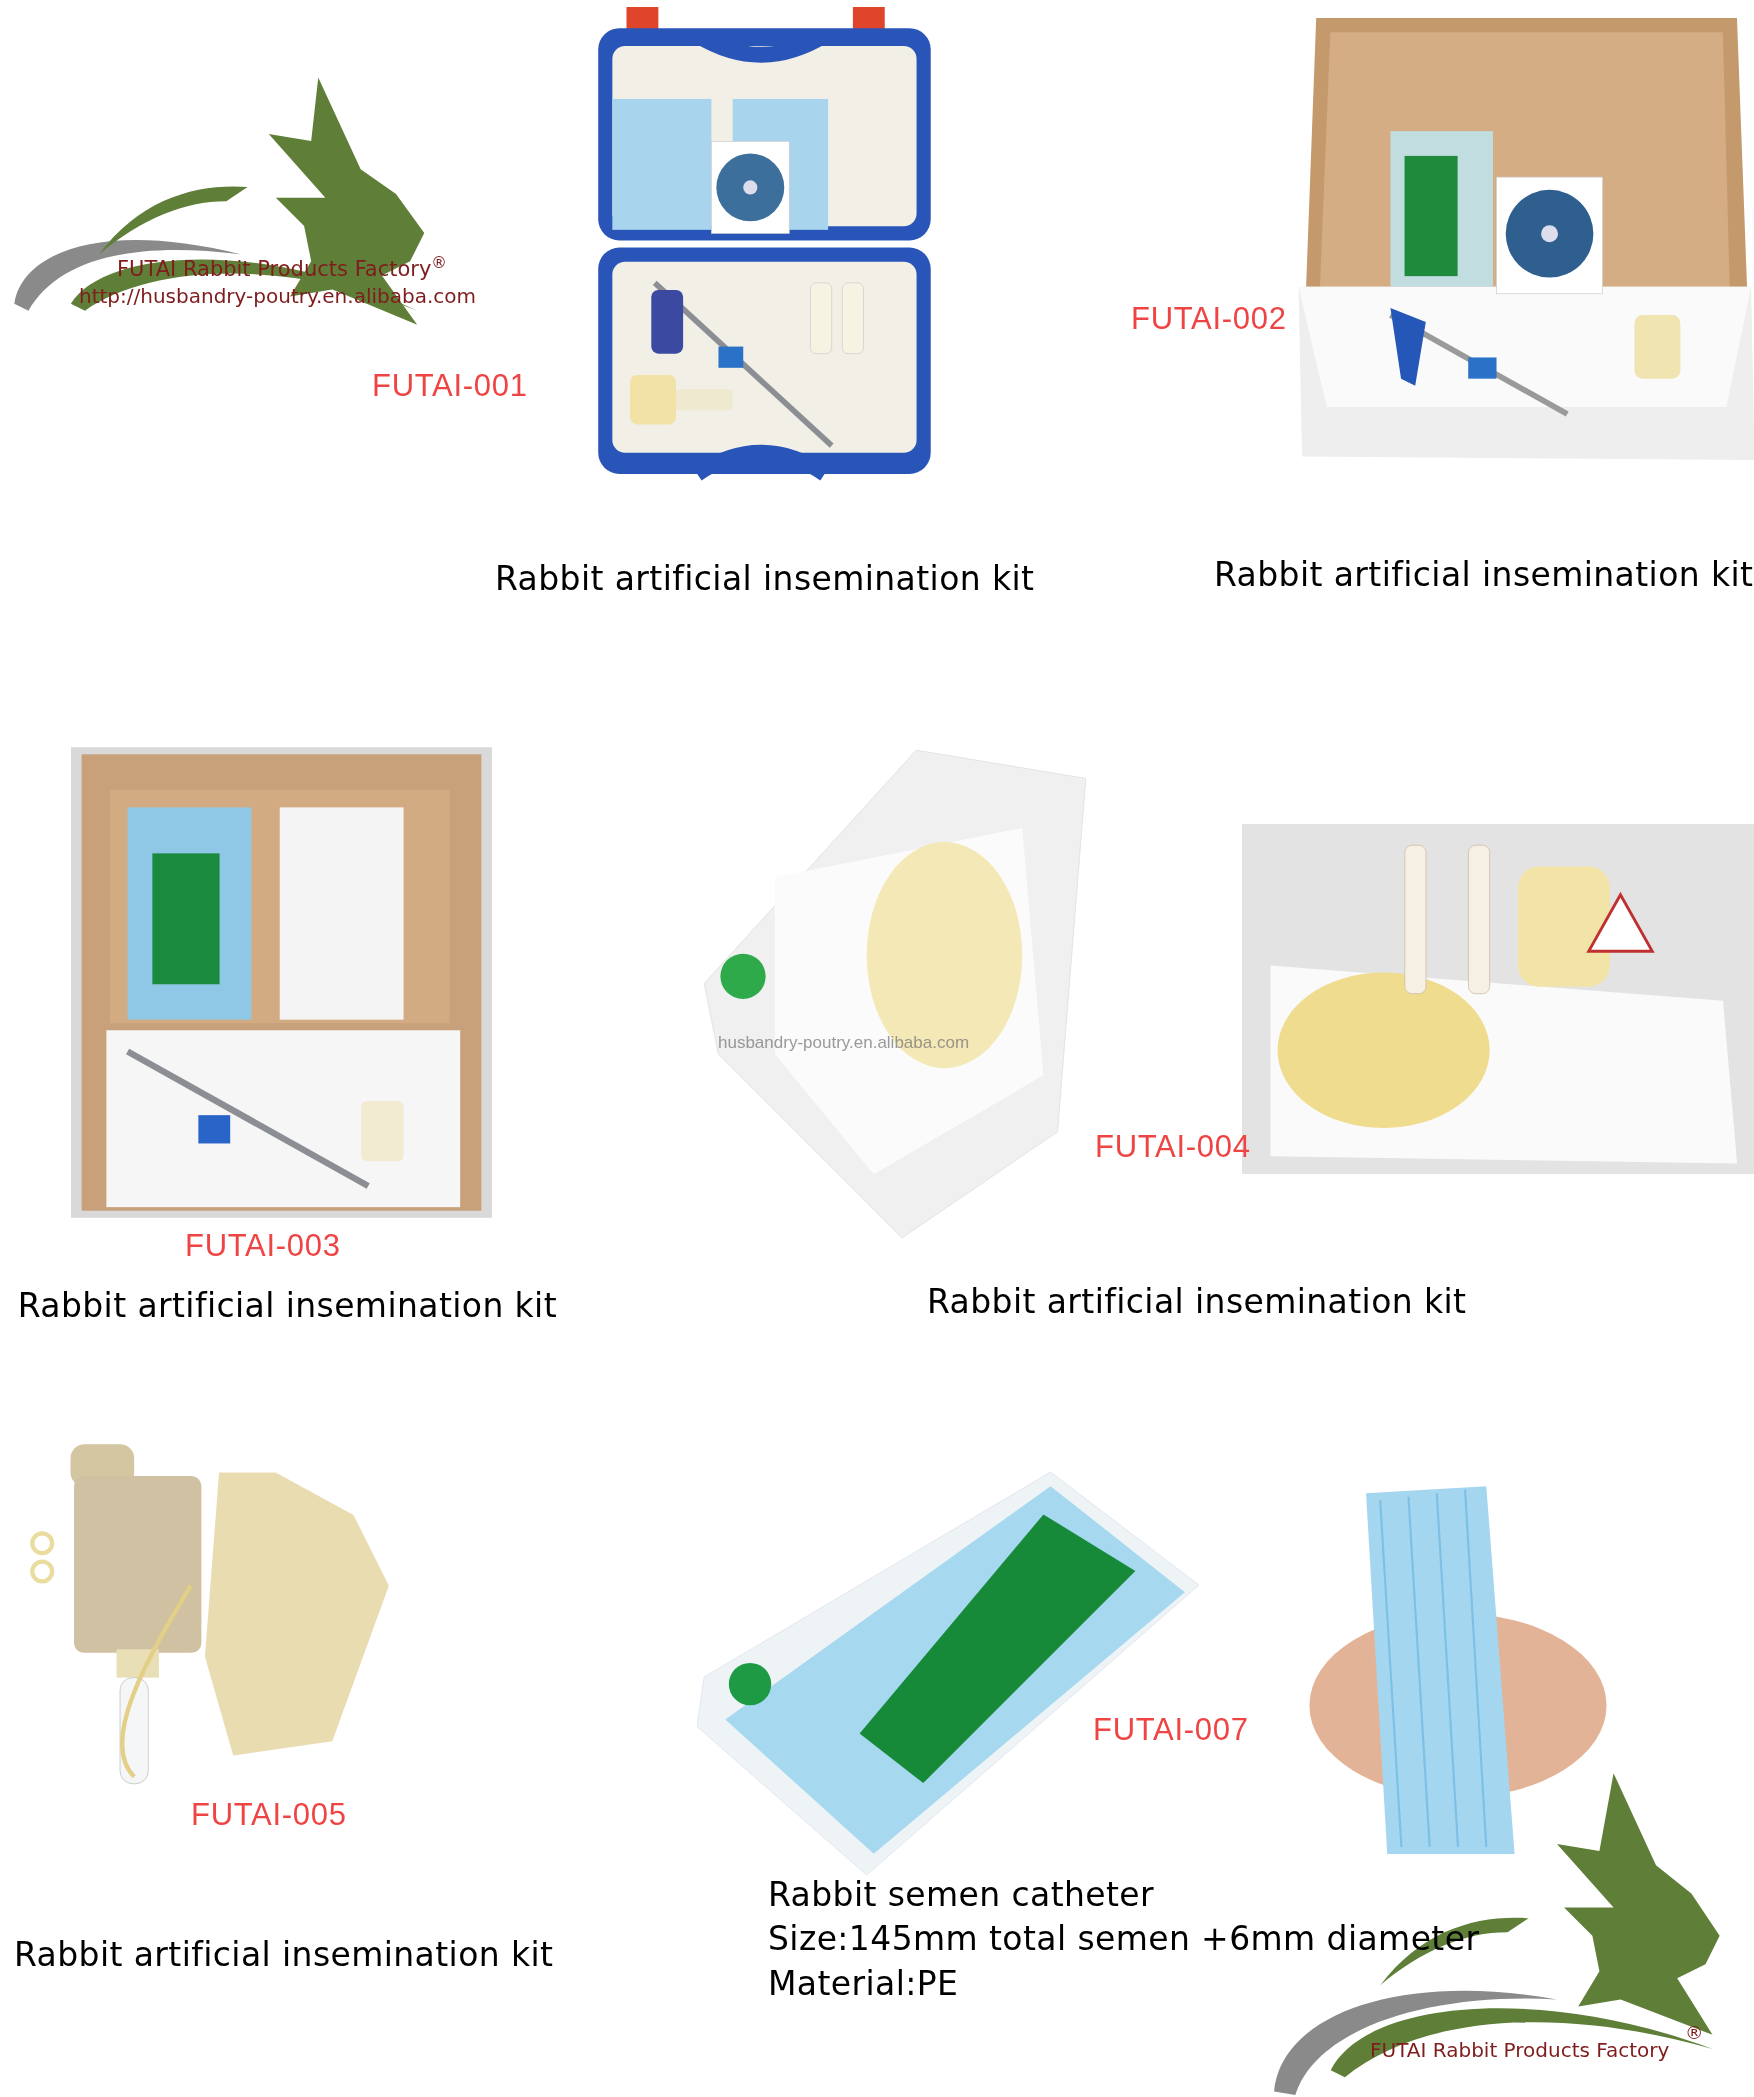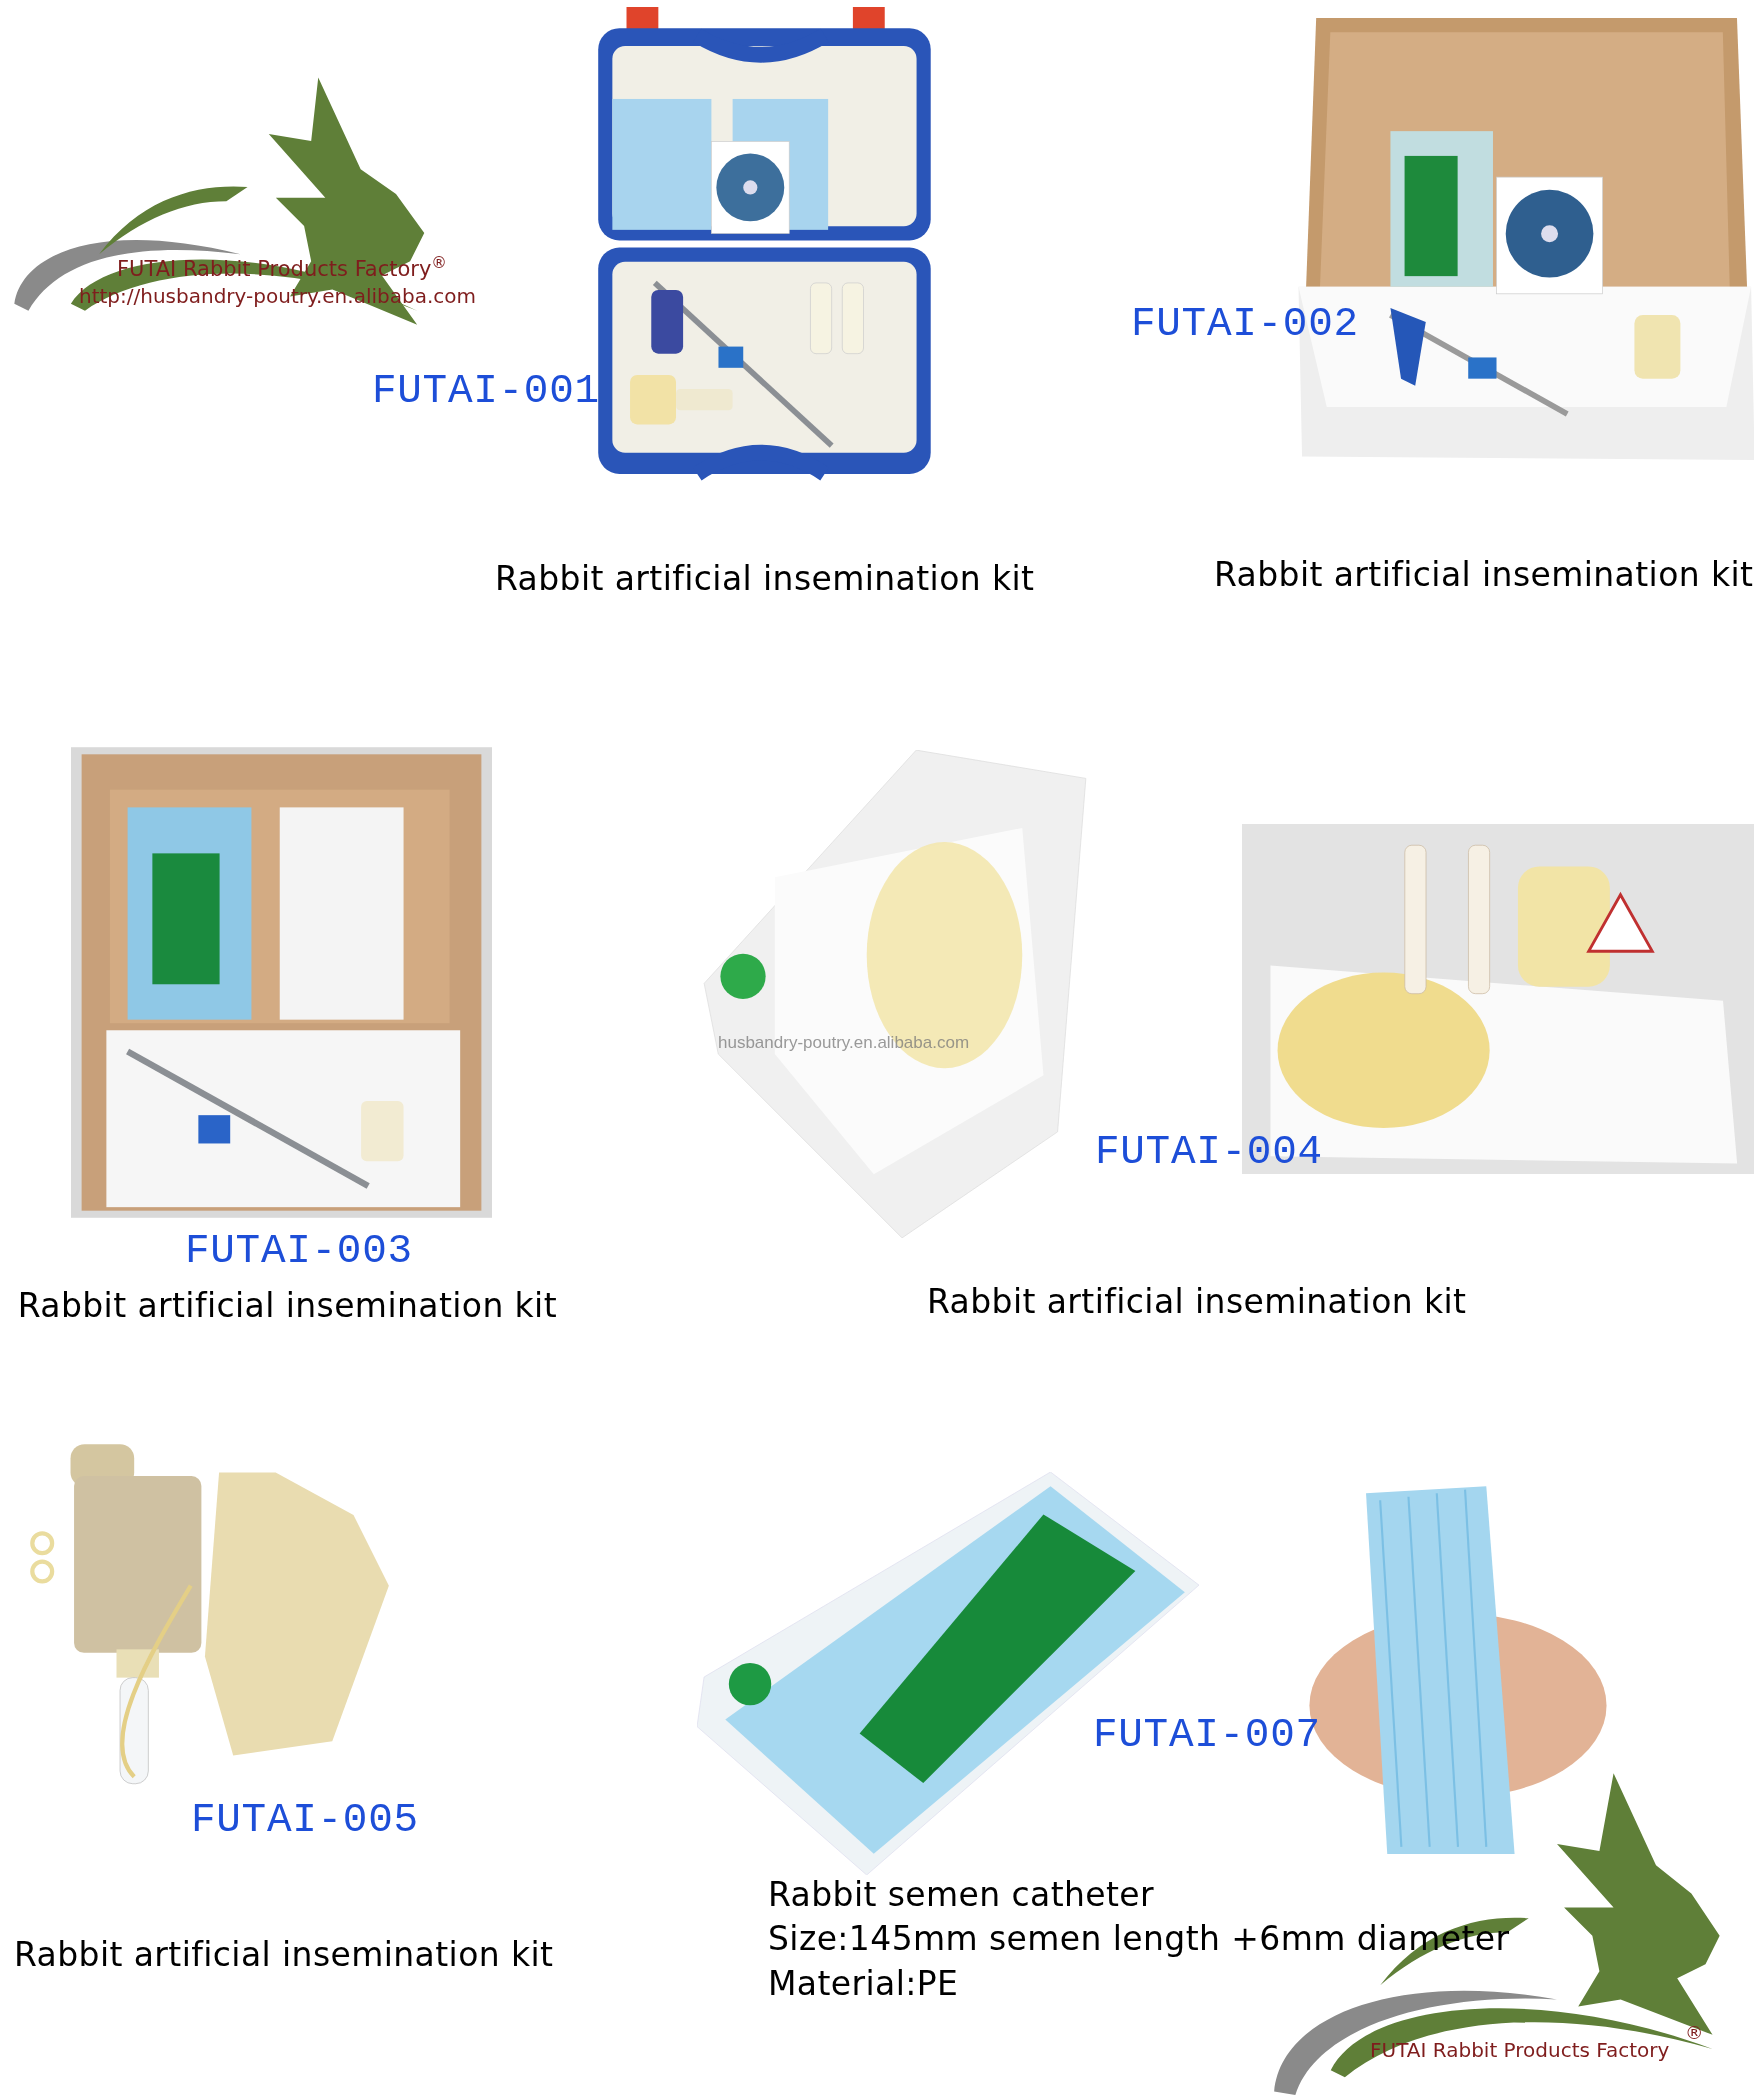--- a/index.html
+++ b/index.html
@@ -5,7 +5,7 @@
   html,body{margin:0;padding:0;background:#ffffff;}
   body{width:1755px;height:2097px;position:relative;overflow:hidden;font-family:"Liberation Sans","DejaVu Sans",sans-serif;}
   .abs{position:absolute;}
-  .label{position:absolute;color:#1d4ed8;font-family:Liberation Mono, monospace;font-size:41px;letter-spacing:0.7px;white-space:nowrap;}
+  .label{position:absolute;color:#ef4444;font-family:Liberation Sans, sans-serif;font-size:31px;letter-spacing:0.7px;white-space:nowrap;}
   .caption{position:absolute;color:#000000;font-family:"DejaVu Sans","Liberation Sans",sans-serif;font-size:33px;white-space:nowrap;letter-spacing:0.4px;}
   .logo-text{position:absolute;color:#7f1d1d;font-family:"DejaVu Sans","Liberation Sans",sans-serif;white-space:nowrap;}
   .watermark{position:absolute;color:rgba(120,120,120,0.75);font-family:"Liberation Sans",sans-serif;font-size:17px;white-space:nowrap;}

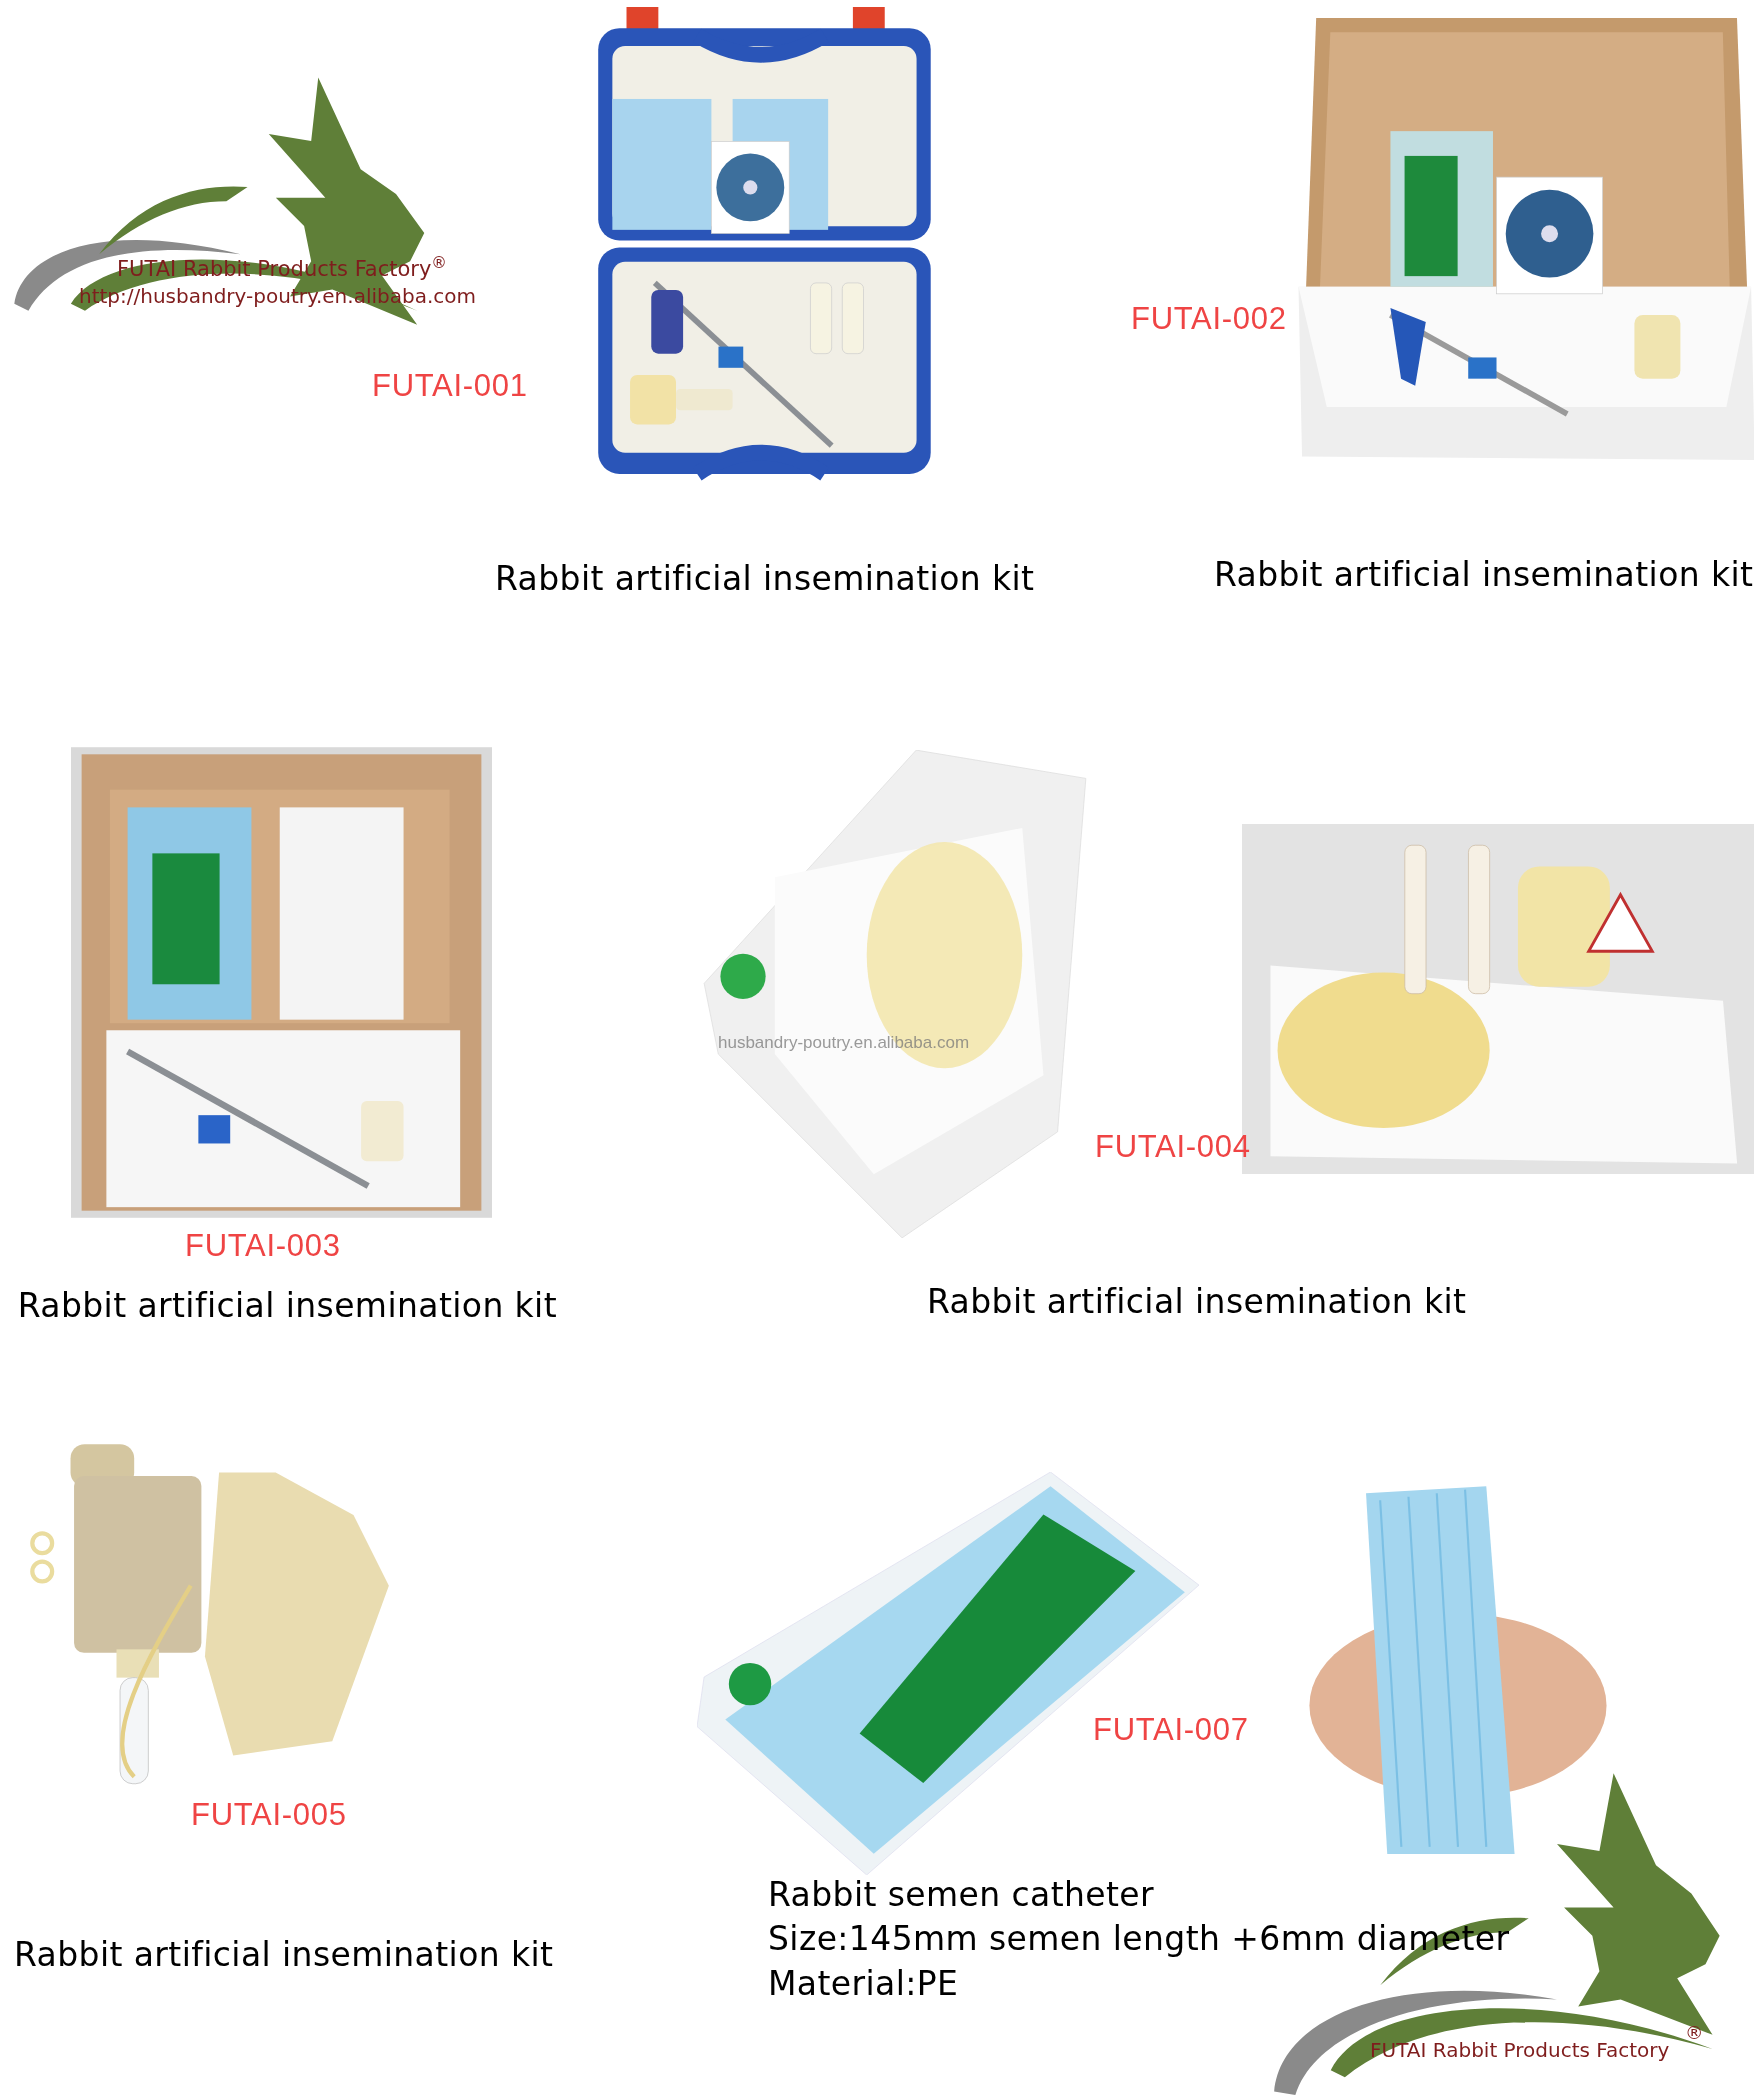--- a/index.html
+++ b/index.html
@@ -154,7 +154,7 @@
 </div>
 <div class="label" style="left:1093px;top:1712px;">FUTAI-007</div>
 <div class="caption" style="left:768px;top:1875px;">Rabbit semen catheter</div>
-<div class="caption" style="left:768px;top:1919px;z-index:2;">Size:145mm semen length +6mm diameter</div>
+<div class="caption" style="left:768px;top:1919px;z-index:2;">Size:145mm total semen +6mm diameter</div>
 <div class="caption" style="left:768px;top:1964px;">Material:PE</div>
 
 <div class="abs" style="left:1260px;top:1773px;width:495px;height:325px;z-index:1;">

